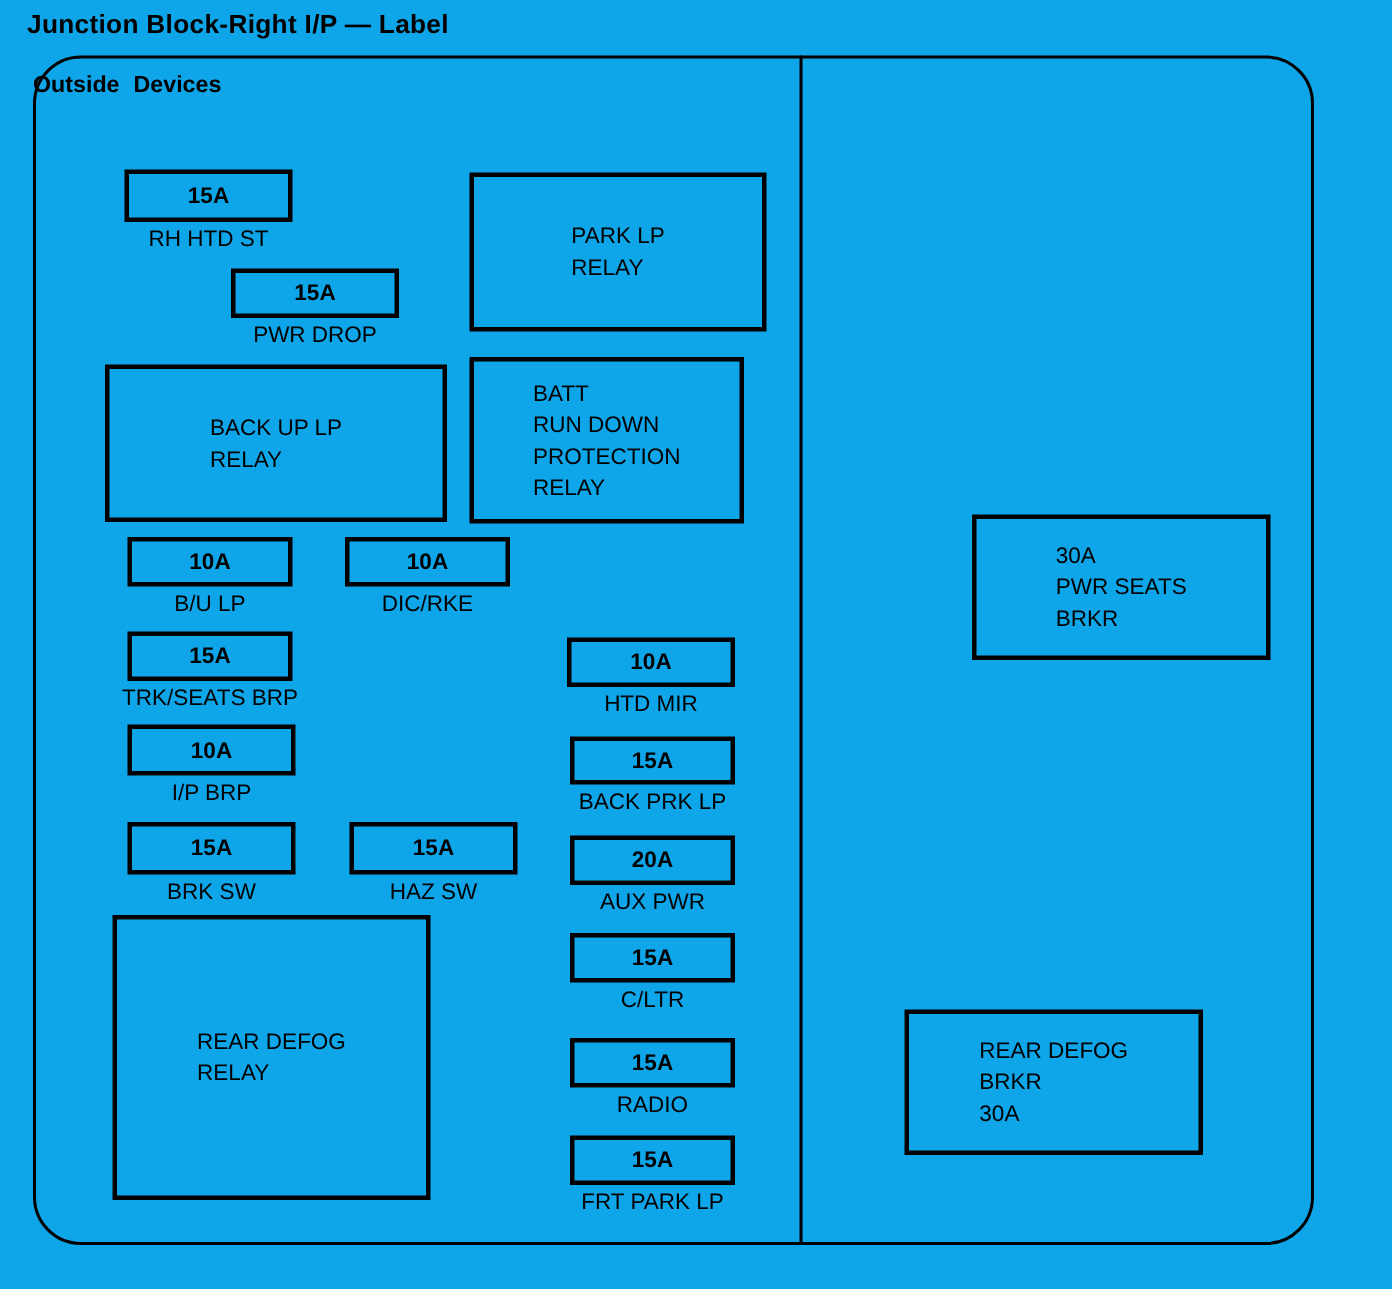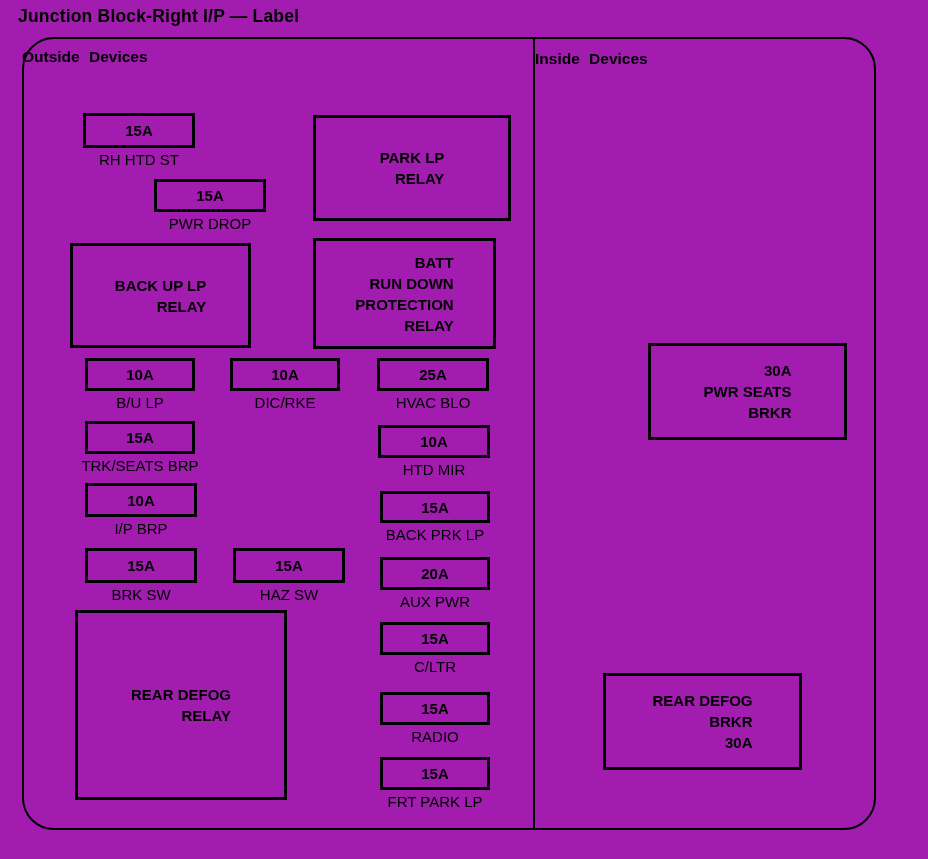--- a/index.html
+++ b/index.html
@@ -11,7 +11,7 @@
     position: relative;
     width: 928px;
     height: 859px;
-    background: #a21caf;
+    background: #0ea5e9;
     font-family: "Liberation Sans", sans-serif;
     color: #000000;
     overflow: hidden;

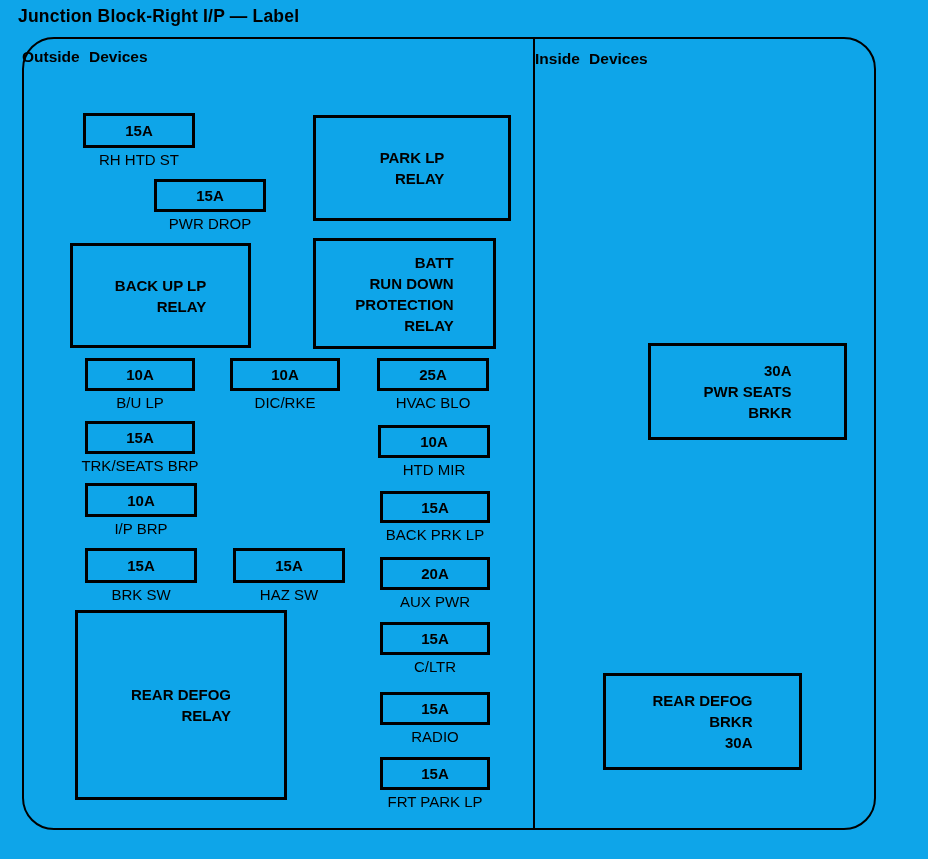--- a/index.html
+++ b/index.html
@@ -100,7 +100,6 @@
   <div class="divider"></div>
 
   <div class="section-header hdr-outside">Outside Devices</div>
-  <div class="section-header hdr-inside">Inside Devices</div>
 
   <div class="fuse" style="left:83px;top:113px;width:112px;height:35px">
     <div class="amp">15A</div>

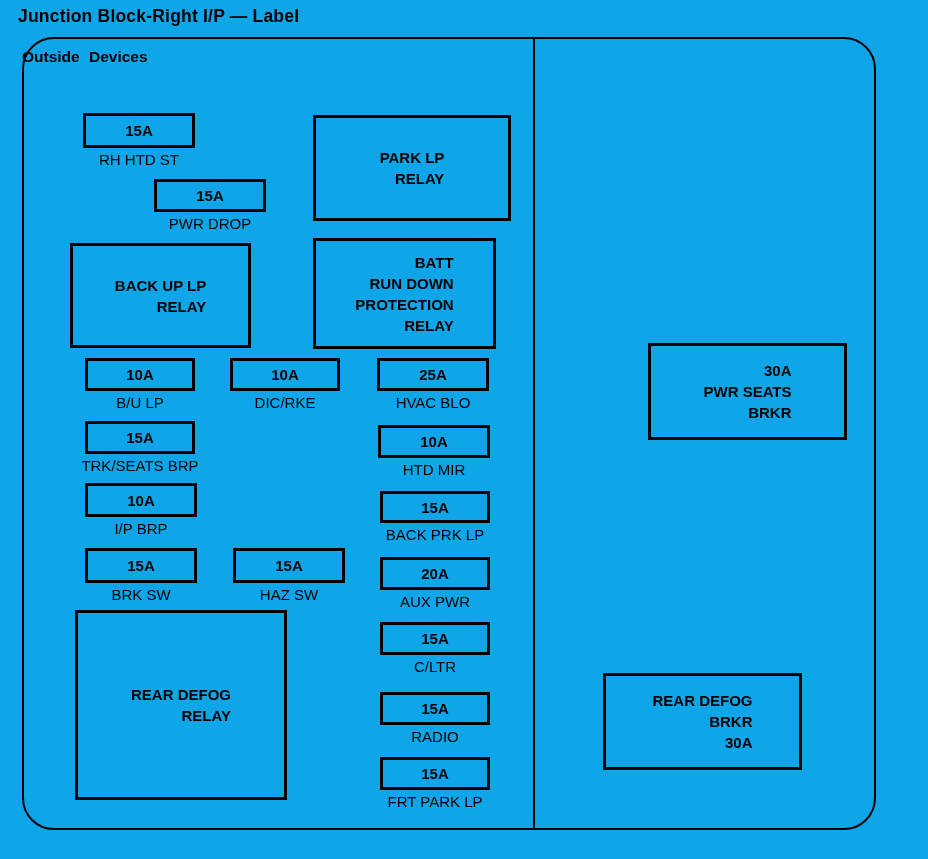--- a/index.html
+++ b/index.html
@@ -82,9 +82,9 @@
     display: flex;
     align-items: center;
     justify-content: center;
-    text-align: right;
+    text-align: left;
     font-size: 15px;
-    font-weight: bold;
+    font-weight: normal;
     line-height: 21px;
     white-space: pre-line;
   }

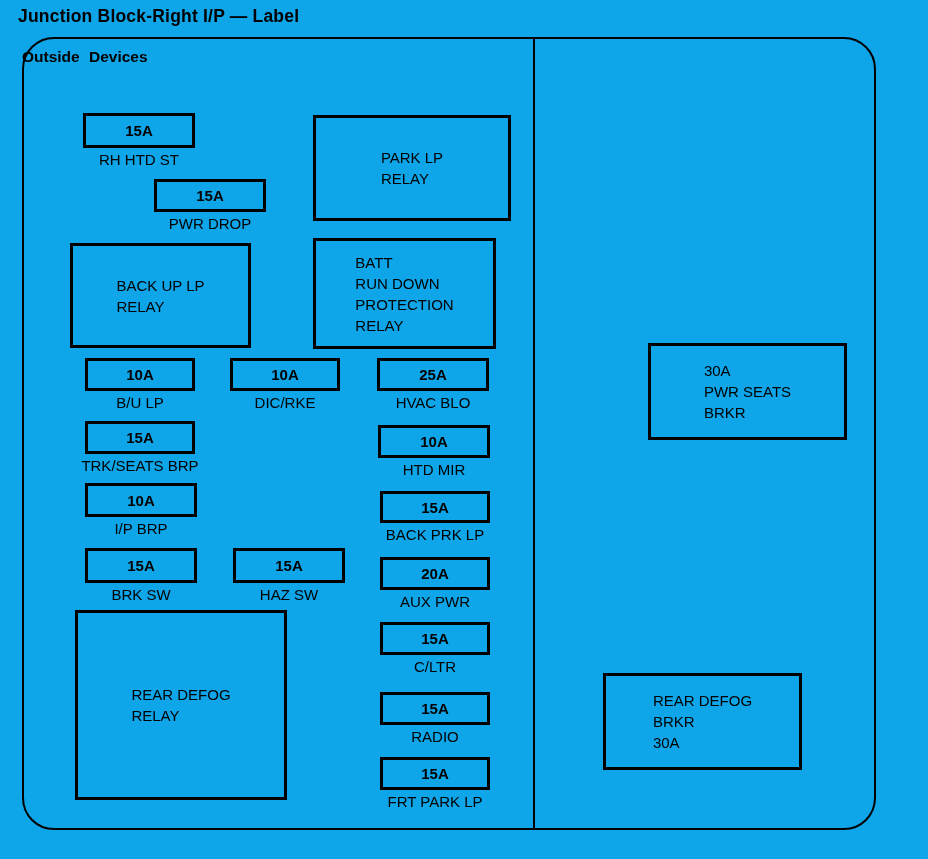--- a/index.html
+++ b/index.html
@@ -178,7 +178,7 @@
 
   <div class="relay" style="left:313px;top:115px;width:198px;height:106px">PARK LP
 RELAY</div>
-  <div class="relay" style="left:70px;top:243px;width:181px;height:105px">BACK UP LP
+  <div class="relay" style="left:70px;top:243px;width:228px;height:105px">BACK UP LP
 RELAY</div>
   <div class="relay" style="left:313px;top:238px;width:183px;height:111px">BATT
 RUN DOWN

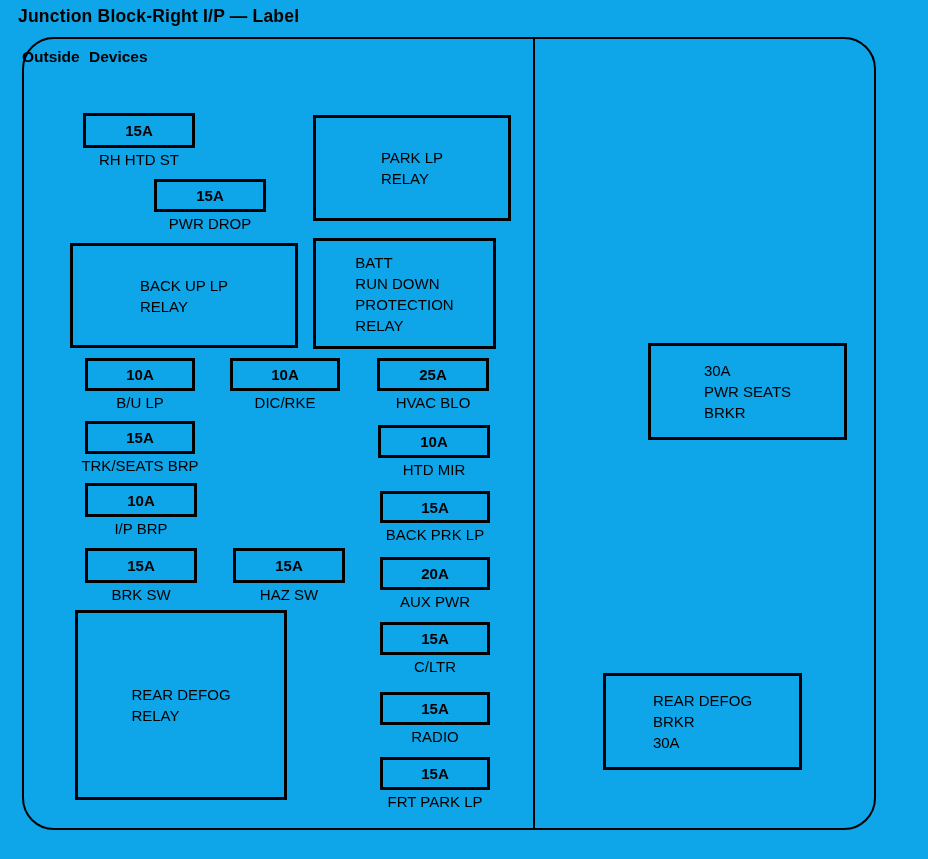--- a/index.html
+++ b/index.html
@@ -121,10 +121,6 @@
     <div class="flabel">DIC/RKE</div>
   </div>
 
-  <div class="fuse" style="left:377px;top:358px;width:112px;height:33px">
-    <div class="amp">25A</div>
-    <div class="flabel">HVAC BLO</div>
-  </div>
 
   <div class="fuse" style="left:85px;top:421px;width:110px;height:33px">
     <div class="amp">15A</div>

